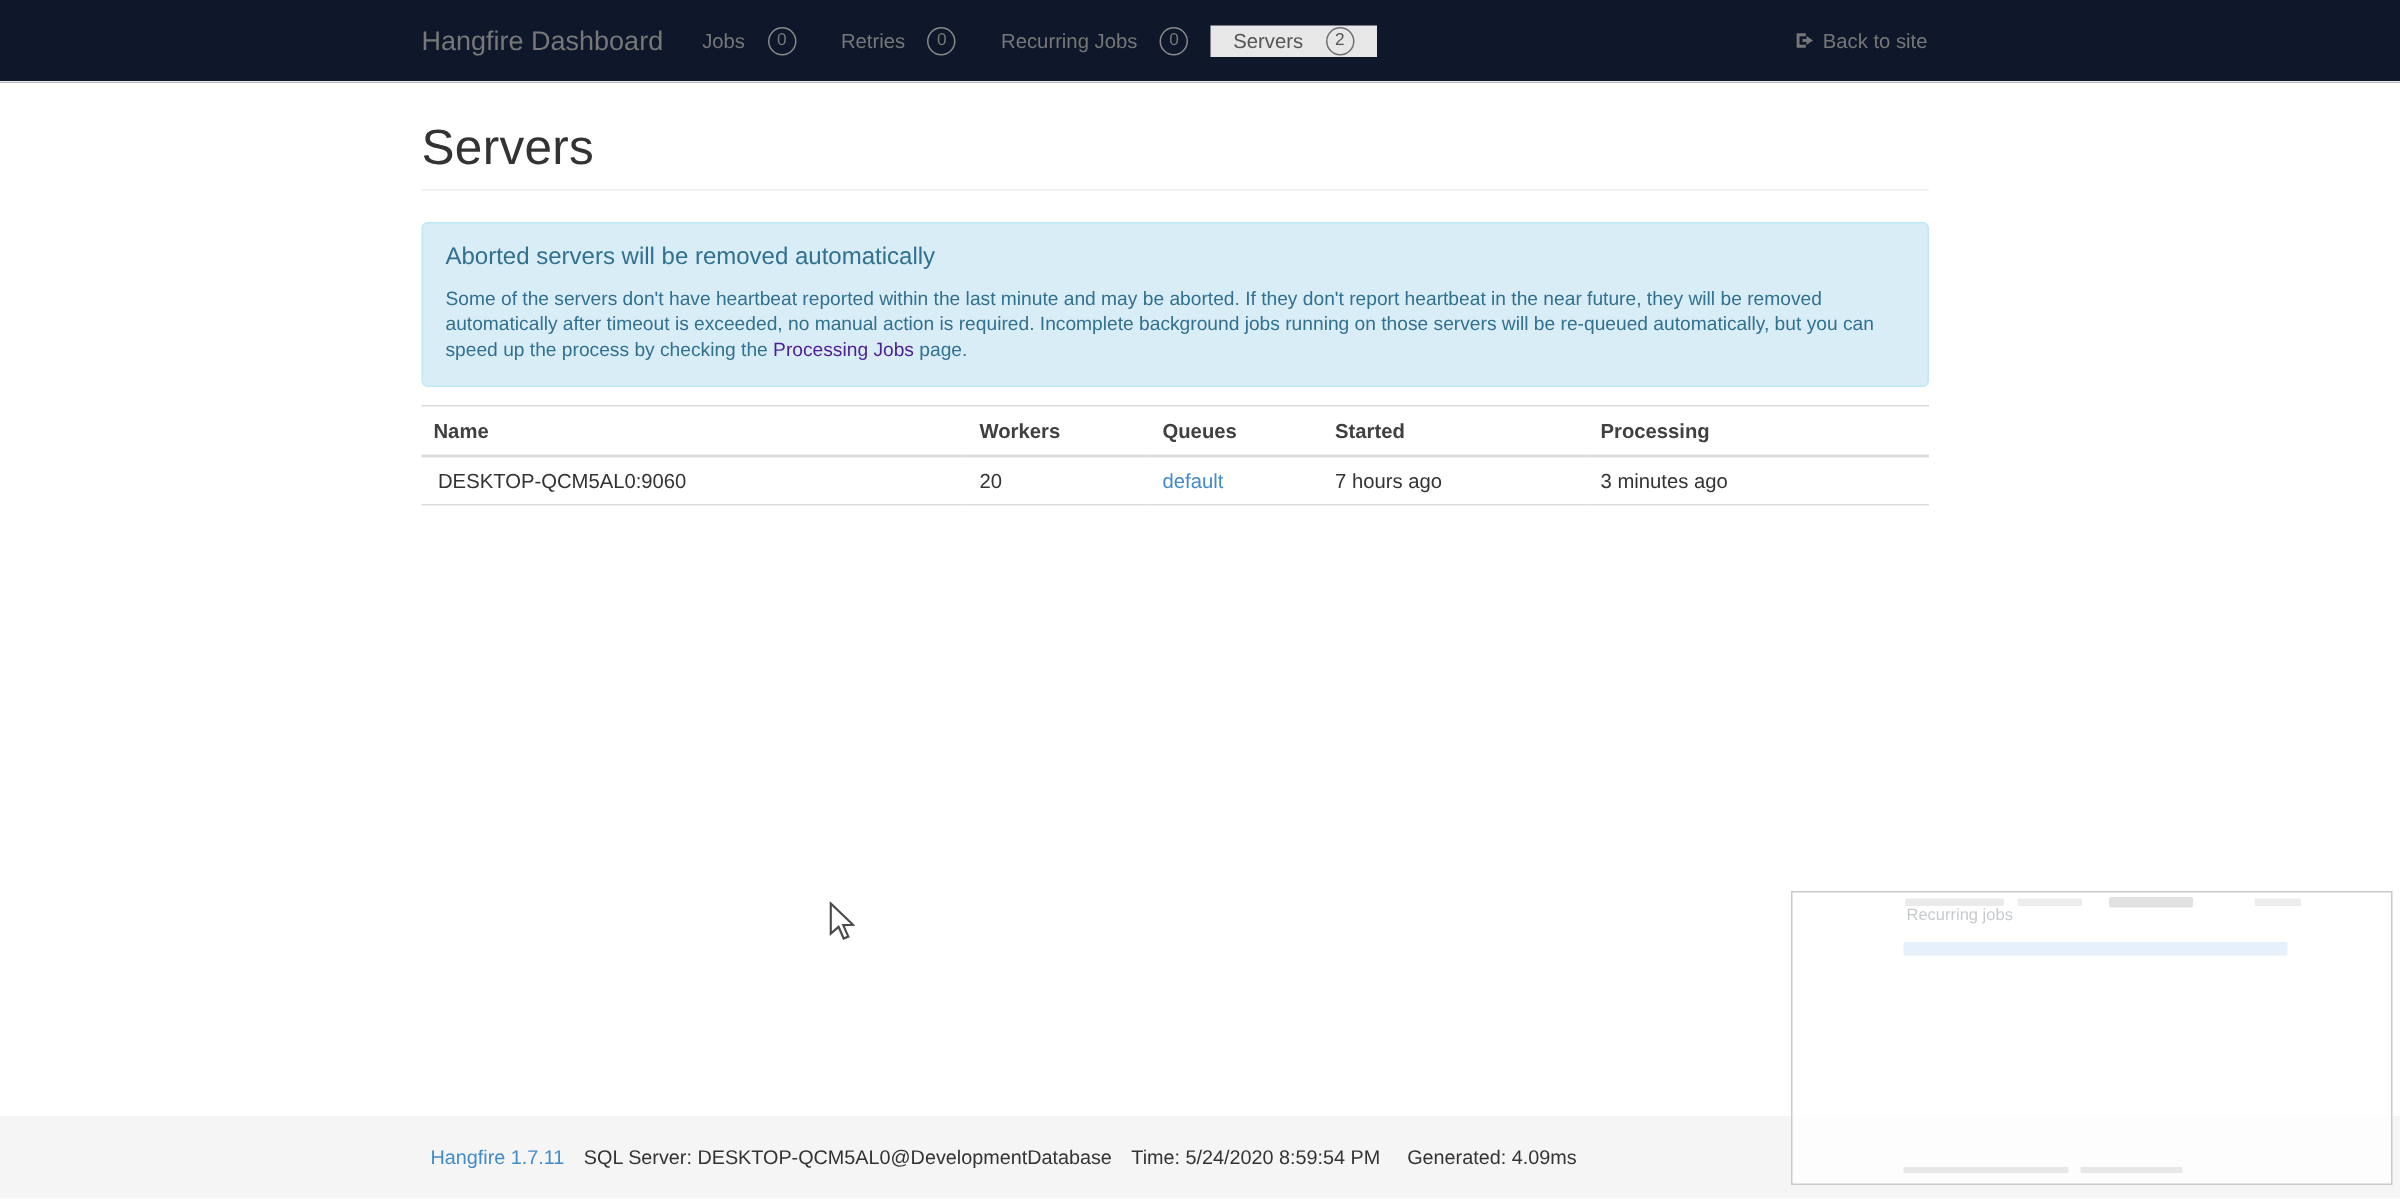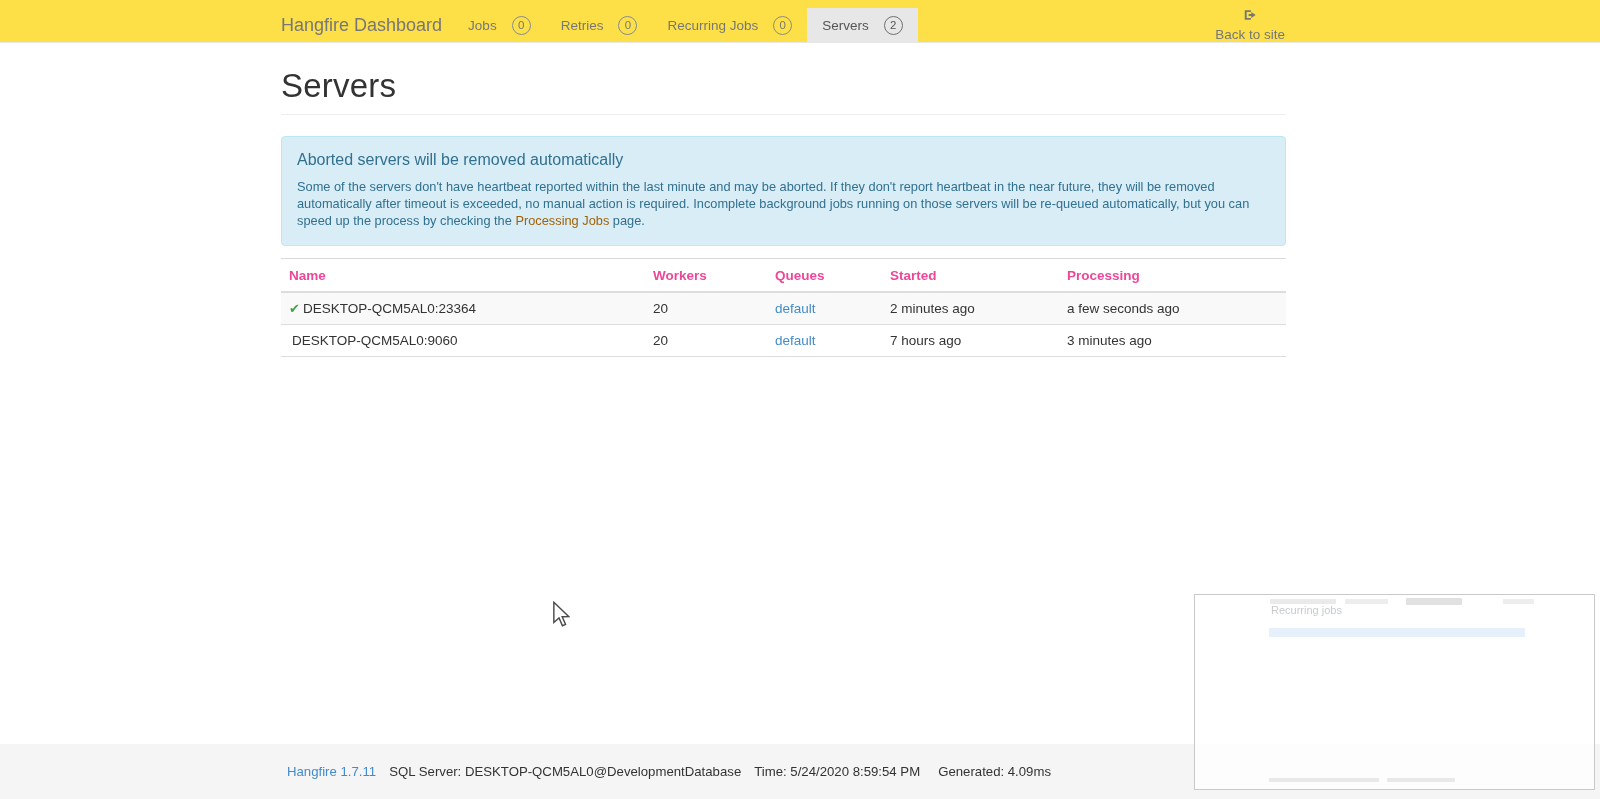--- a/index.html
+++ b/index.html
@@ -15,11 +15,11 @@
 
   
   .navbar {
-    height: 43px;
-    background: #fde047;
+    height: 55px;
+    background: #0f172a;
     border-bottom: 1px solid #e7e7e7;
     display: flex;
-    align-items: flex-end;
+    align-items: center;
     width: 100%;
   }
   .navbar-inner {

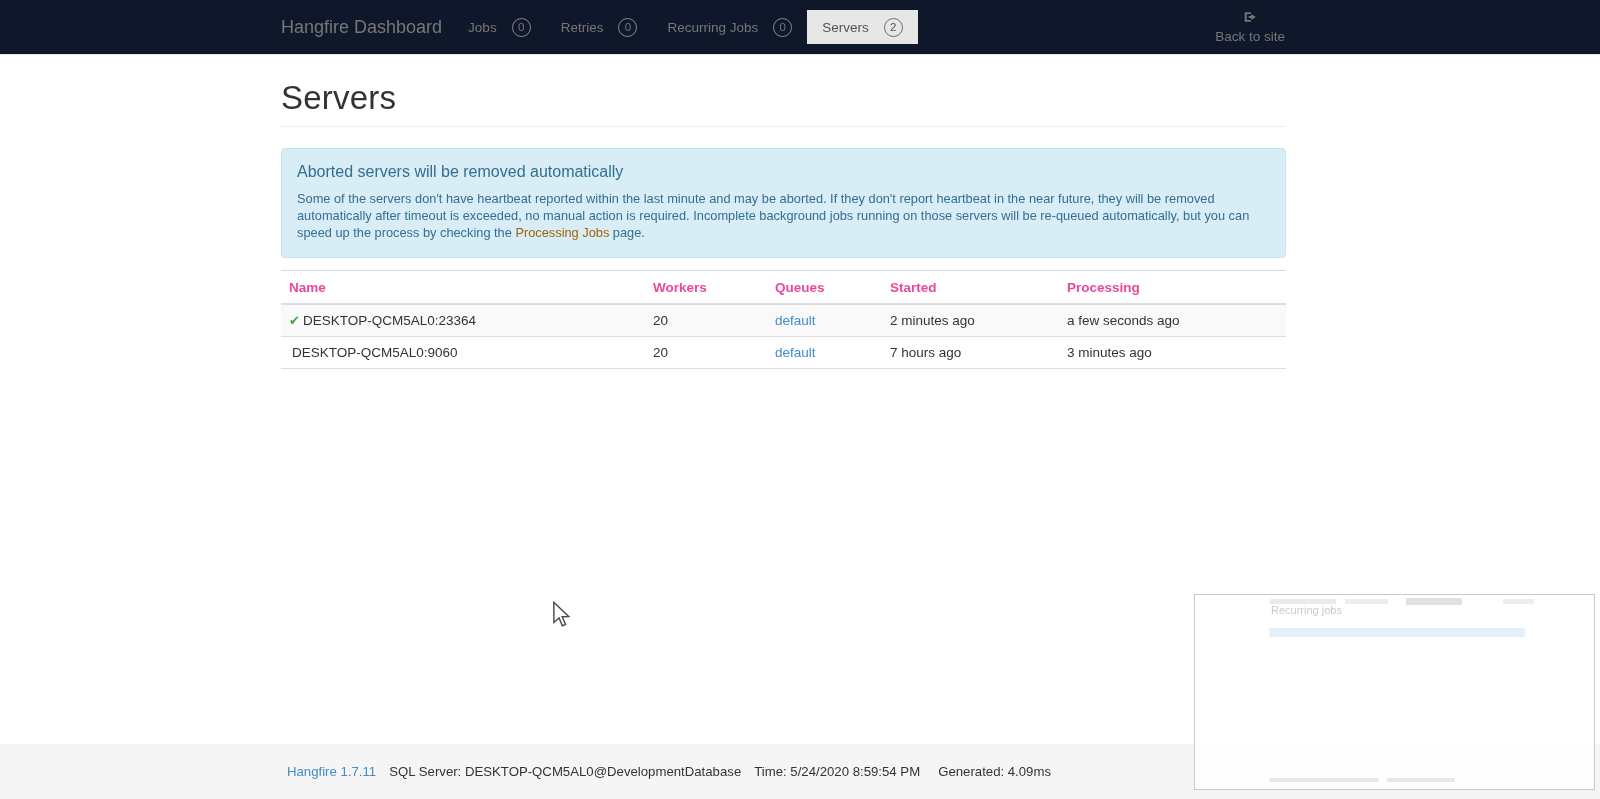--- a/index.html
+++ b/index.html
@@ -69,7 +69,6 @@
     gap: 5px;
     cursor: pointer;
     padding-right: 2px;
-    flex-direction: column;
   }
   .logout-icon svg { display: block; }
 

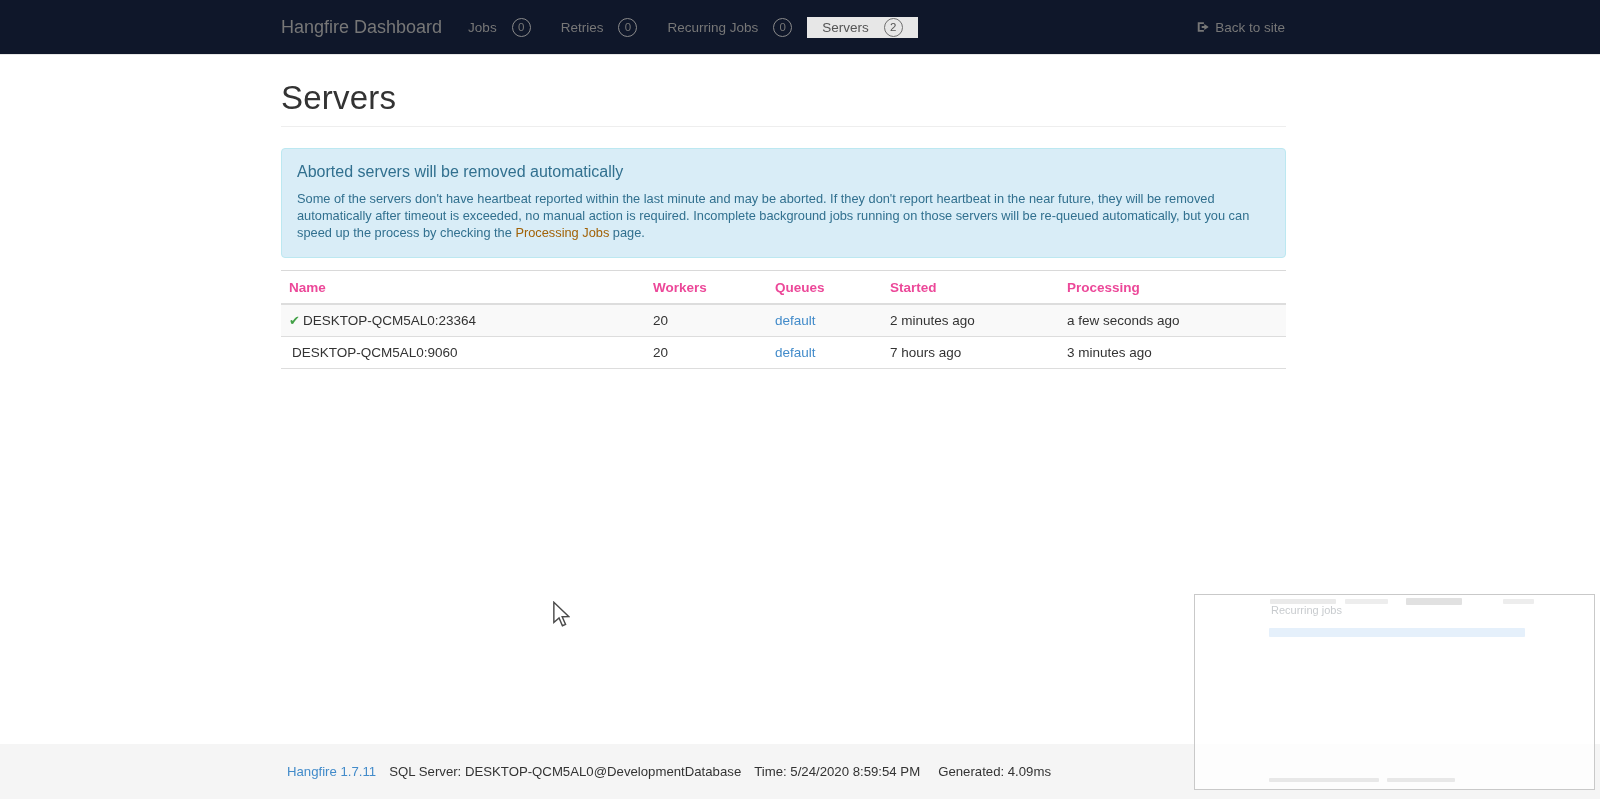--- a/index.html
+++ b/index.html
@@ -96,7 +96,7 @@
   }
   .alert-title { font-size: 16px; font-weight: 400; margin-bottom: 9px; }
   .alert-body { font-size: 12.8px; line-height: 17px; }
-  .alert-body a { color: #a16207; text-decoration: none; cursor: pointer; }
+  .alert-body a { color: #4c1d95; text-decoration: none; cursor: pointer; }
 
   
   table.servers {

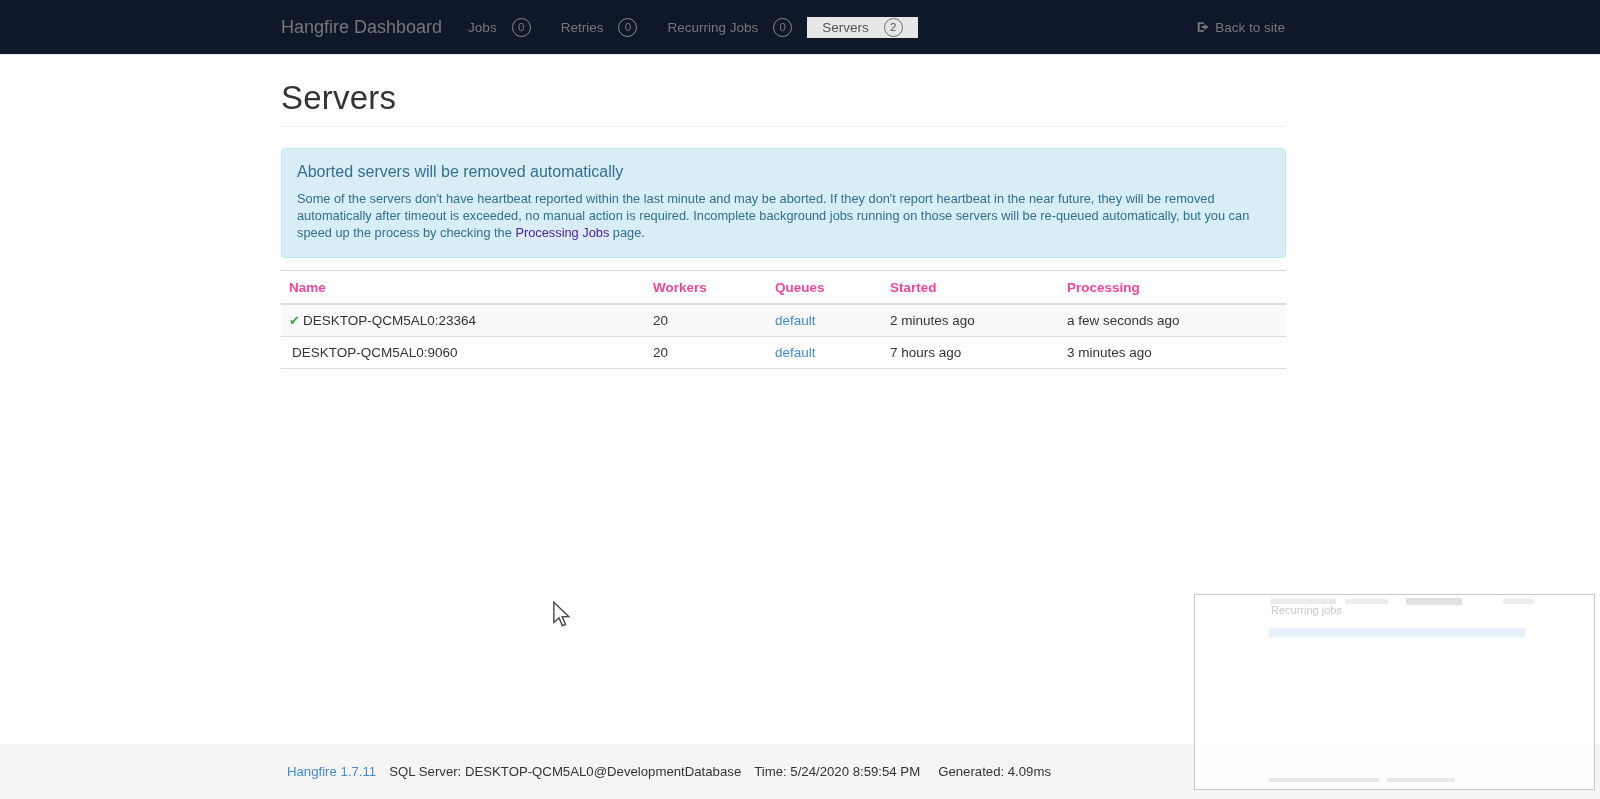--- a/index.html
+++ b/index.html
@@ -108,7 +108,7 @@
   table.servers th {
     text-align: left;
     font-weight: 700;
-    color: #ec4899;
+    color: #404040;
     padding: 9px 8px 8px 8px;
     border-bottom: 2px solid #ddd;
   }

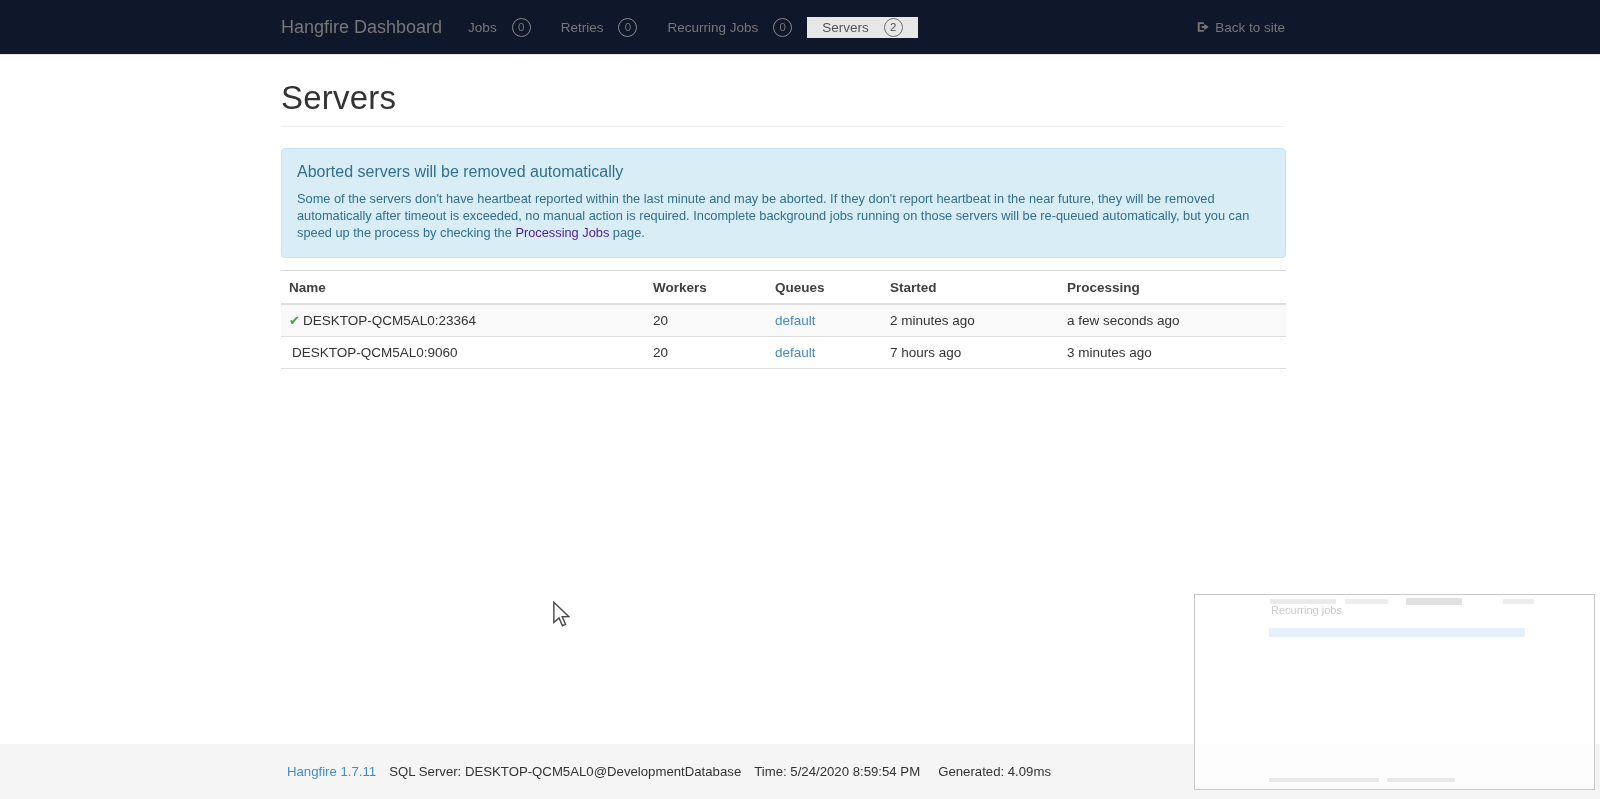--- a/index.html
+++ b/index.html
@@ -236,15 +236,6 @@
       </tr>
     </thead>
     <tbody>
-      <tr class="striped">
-        <td>
-          <span class="check-icon">✔</span><span>DESKTOP-QCM5AL0:23364</span>
-        </td>
-        <td>20</td>
-        <td><a class="queue-link">default</a></td>
-        <td>2 minutes ago</td>
-        <td>a few seconds ago</td>
-      </tr>
       <tr>
         <td>
           <span class="check-icon"></span><span>DESKTOP-QCM5AL0:9060</span>

